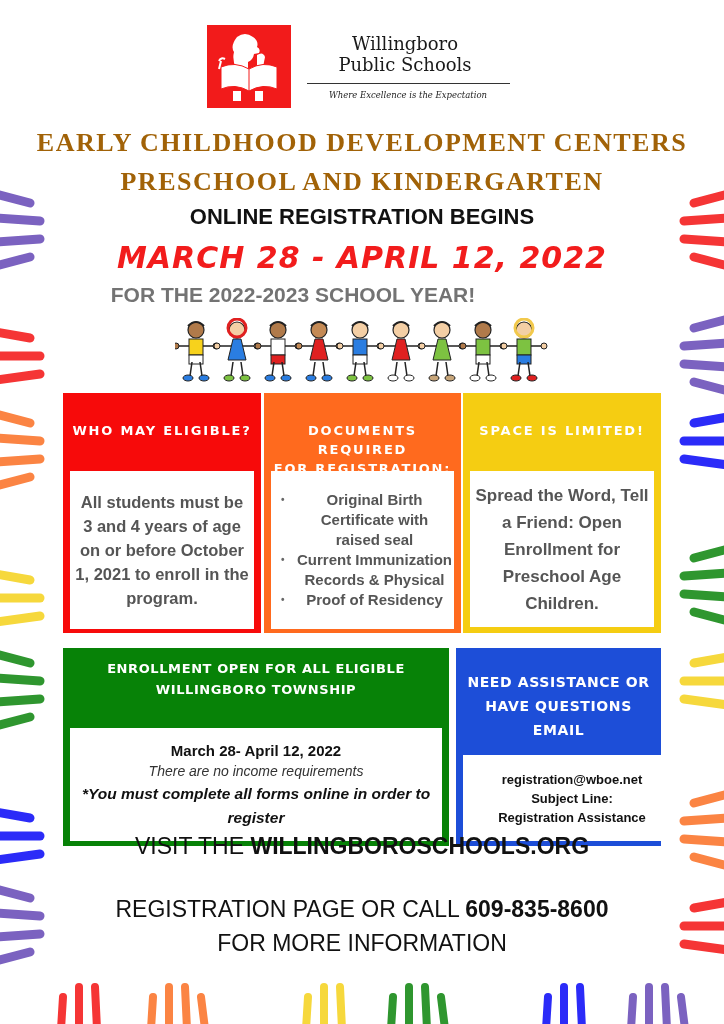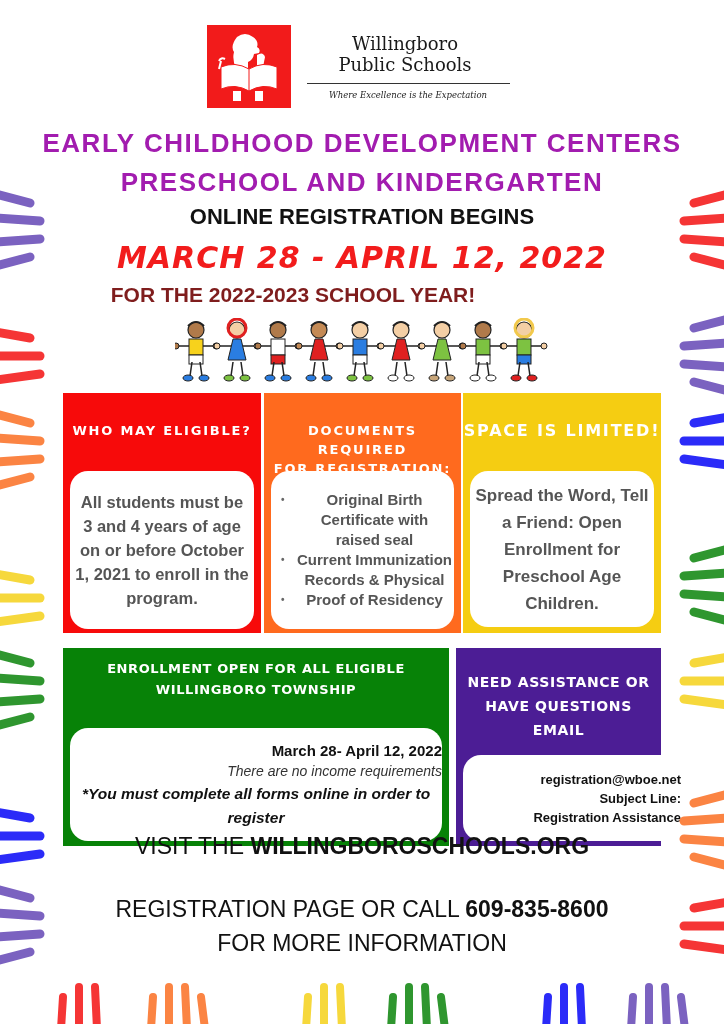--- a/index.html
+++ b/index.html
@@ -19,8 +19,8 @@
     font-family: "DejaVu Serif", serif; font-style: italic; font-size: 8.5px; color: #222; }
 
   
-  .title-blue { left: 0; width: 724px; text-align: center; color: #a21caf; font-weight: bold;
-    font-family: Liberation Sans, sans-serif; letter-spacing: 1.5px; }
+  .title-blue { left: 0; width: 724px; text-align: center; color: #a16207; font-weight: bold;
+    font-family: Liberation Serif, serif; letter-spacing: 1.5px; }
   #title-1 { top: 128px; font-size: 26px; }
   #title-2 { top: 167px; font-size: 26px; }
   #subtitle-1 { left: 0; width: 724px; top: 204px; text-align: center; font-weight: bold;

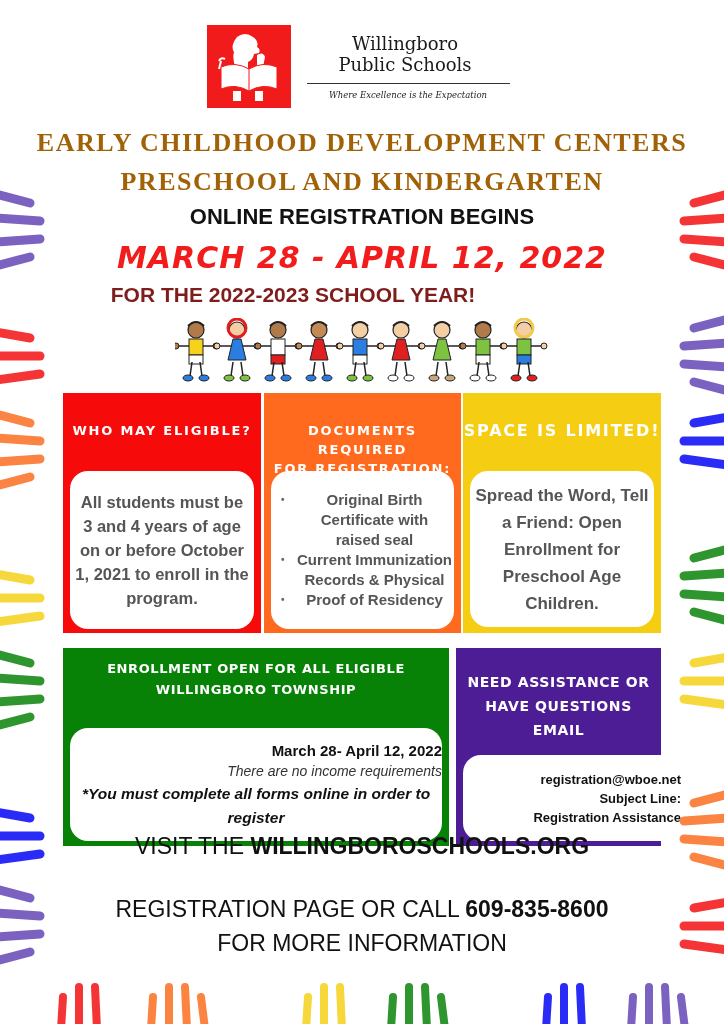--- a/index.html
+++ b/index.html
@@ -28,7 +28,7 @@
   #dates-title { left: 0; width: 724px; top: 240px; text-align: center; font-weight: bold;
     font-style: italic; font-family: "DejaVu Sans", sans-serif; font-size: 30px; color: #f21c1c; letter-spacing: 1px; }
   #subtitle-2 { left: 0; width: 586px; top: 283px; text-align: center; font-weight: bold;
-    font-family: "Liberation Sans", sans-serif; font-size: 21px; color: #7f1d1d; }
+    font-family: "Liberation Sans", sans-serif; font-size: 21px; color: #737373; }
 
   
   #kids-row { left: 175px; top: 318px; width: 374px; height: 68px; }

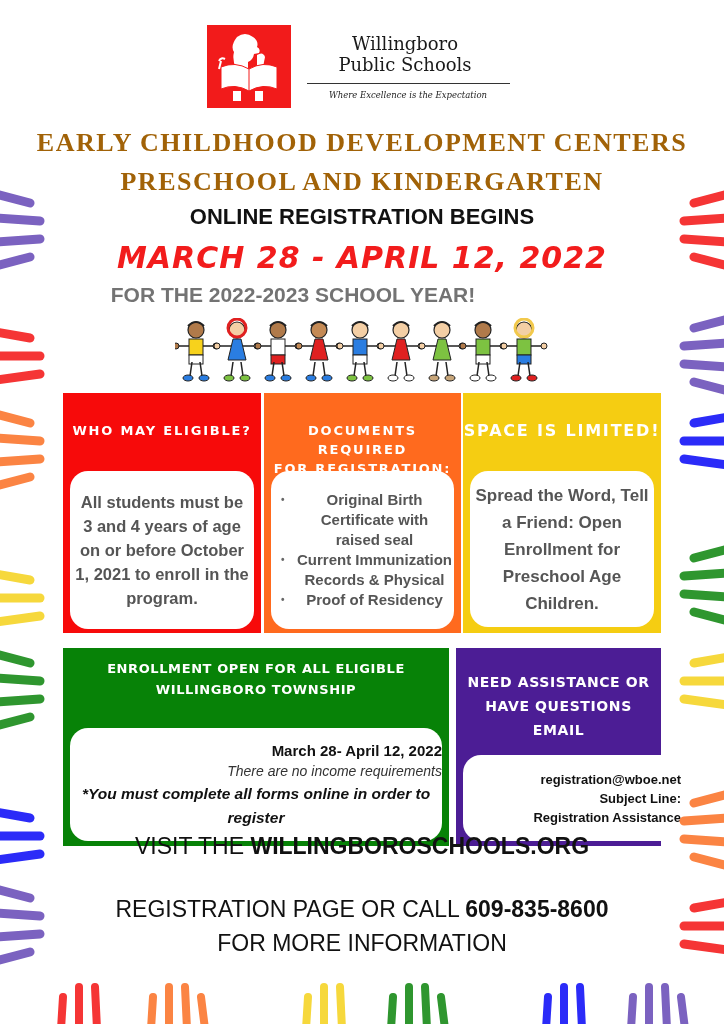--- a/index.html
+++ b/index.html
@@ -53,7 +53,7 @@
   .doc-list li::before { content: "•"; position: absolute; left: 10px; top: 0; color: #666; font-size: 10px; }
 
   #box-space { left: 463px; top: 393px; width: 198px; height: 240px; background: #f5cd12; }
-  #box-space .box-head { position: absolute; top: 28px; left: 0; width: 100%; font-size: 16px; }
+  #box-space .box-head { position: absolute; top: 28px; left: 0; width: 100%; font-size: 13px; }
   #box-space .box-inner { left: 7px; top: 78px; width: 184px; height: 156px; font-size: 17px; line-height: 27px; }
 
   #box-enroll { left: 63px; top: 648px; width: 386px; height: 198px; background: #078207; }

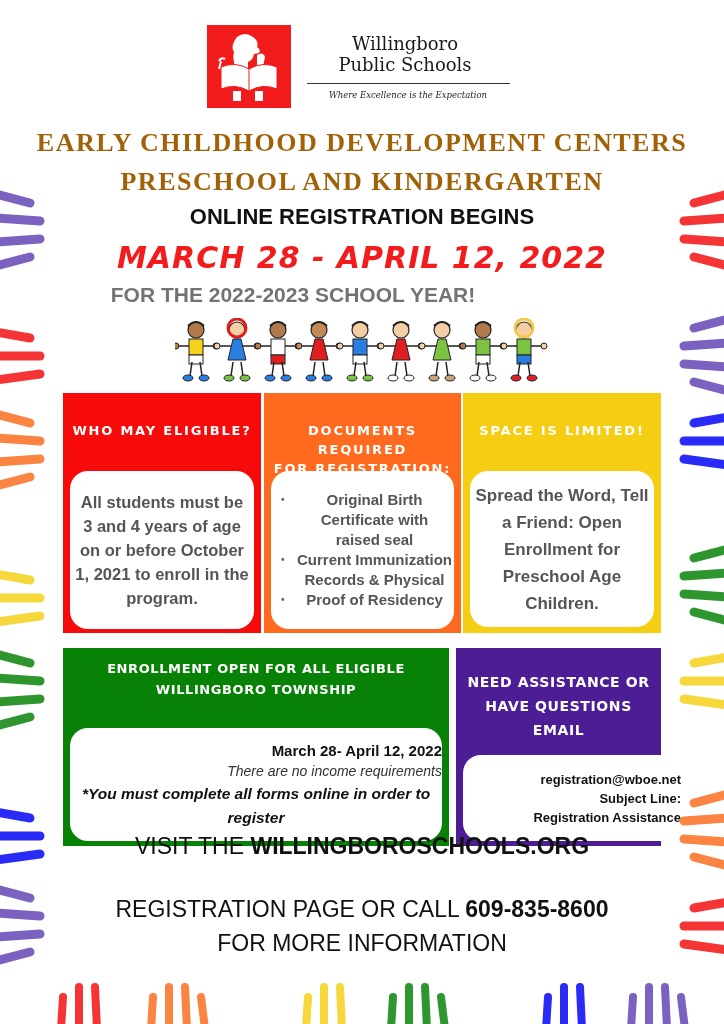--- a/index.html
+++ b/index.html
@@ -38,7 +38,7 @@
   .box-head { color: #fff; font-weight: bold; text-align: center; letter-spacing: 1.8px;
     font-family: "DejaVu Sans", sans-serif; font-size: 13px; line-height: 19px; }
   .box-inner { position: absolute; background: #fff; box-sizing: border-box; display: flex;
-    flex-direction: column; align-items: flex-end; justify-content: center; text-align: center; border-radius: 18px; }
+    flex-direction: column; align-items: center; justify-content: center; text-align: center; }
   .gray-bold { color: #555; font-weight: bold; font-family: "Liberation Sans", sans-serif; }
 
   #box-who { left: 63px; top: 393px; width: 198px; height: 240px; background: #f70a0a; }

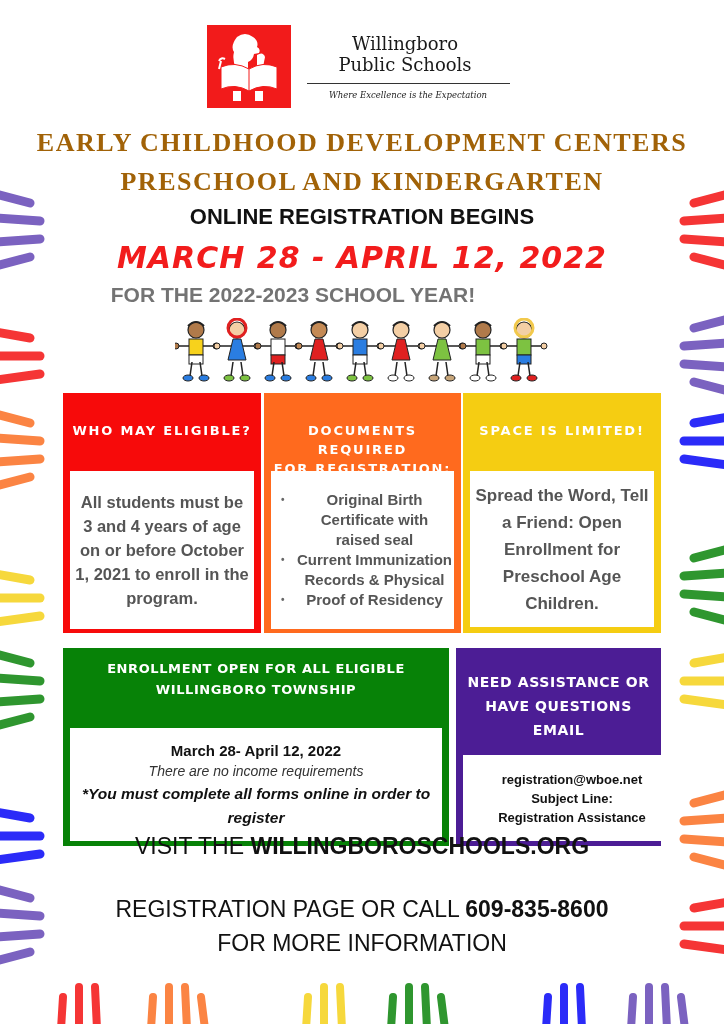--- a/index.html
+++ b/index.html
@@ -63,7 +63,7 @@
   #enroll-note { font-style: italic; font-size: 14px; line-height: 21px; color: #333; }
   #enroll-warning { font-weight: bold; font-style: italic; font-size: 15.5px; line-height: 24px; padding: 0 6px; }
 
-  #box-help { left: 456px; top: 648px; width: 205px; height: 198px; background: #4c1d95; }
+  #box-help { left: 456px; top: 648px; width: 205px; height: 198px; background: #1d4ed8; }
   #box-help .box-head { position: absolute; top: 22px; left: 0; width: 100%; font-size: 14px; line-height: 24px; letter-spacing: 0.6px; }
   #box-help .box-inner { left: 7px; top: 107px; width: 218px; height: 86px; font-weight: bold; font-size: 13px; line-height: 19px; color: #111; }
 

